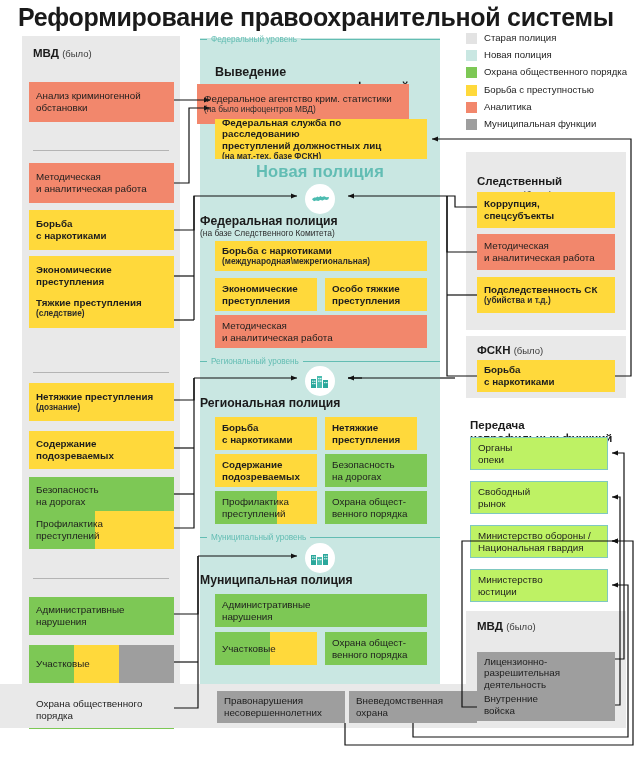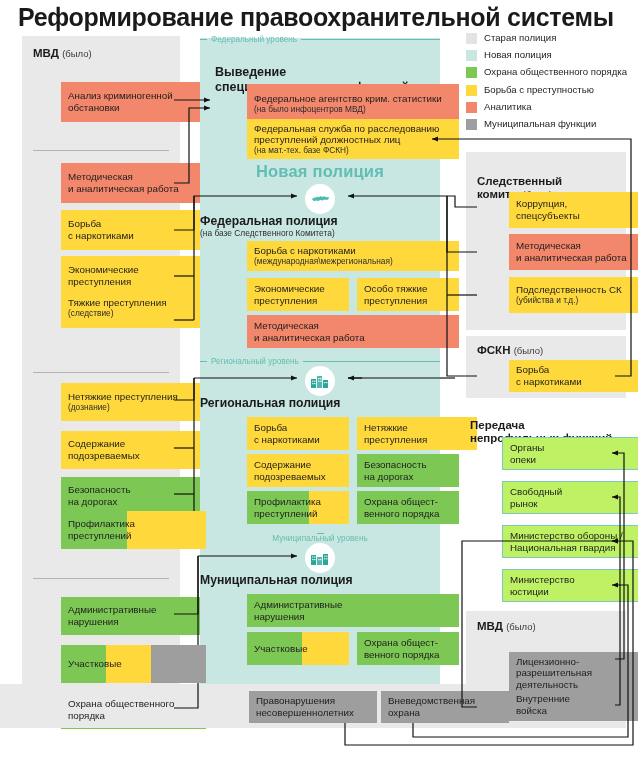--- a/index.html
+++ b/index.html
@@ -33,7 +33,6 @@
     padding:4px 7px;
     font-size:9.8px;line-height:11.6px;color:#1d1d1d;
     overflow:hidden;
-    margin-left:32px;
   }
   .box .t{position:relative;z-index:2;white-space:pre-line;}
   .box .sm{font-size:8.3px;line-height:9.6px;display:block;color:#2b2b2b;}

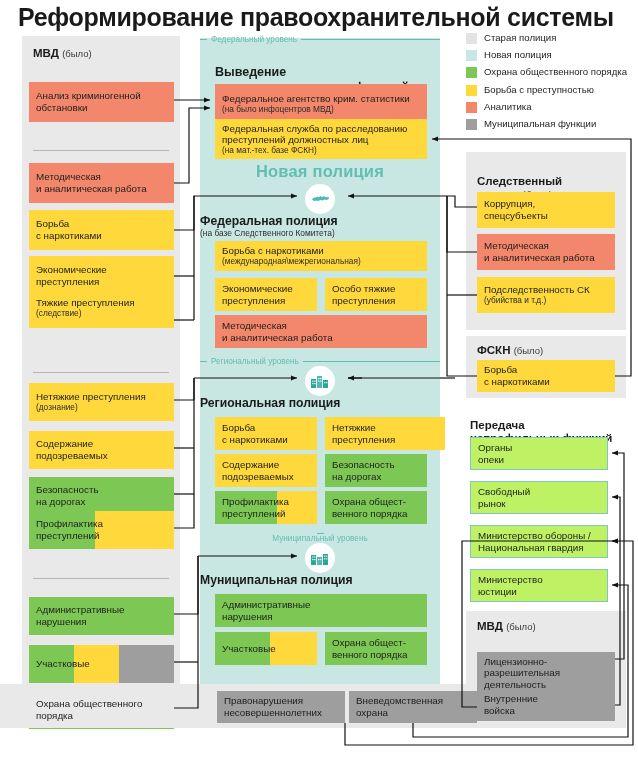--- a/index.html
+++ b/index.html
@@ -203,7 +203,7 @@
 <div class="sec-title" style="left:215px;top:52px;width:215px;white-space:pre-line;">Выведение
 специализированных функций</div>
 
-<div class="box c-salmon" style="left:215px;top:84px;width:212px;height:40px;">
+<div class="box c-salmon" style="left:197px;top:84px;width:212px;height:40px;">
   <span class="t"><span>Федеральное агентство крим. статистики</span><span class="sm">(на было инфоцентров МВД)</span></span>
 </div>
 

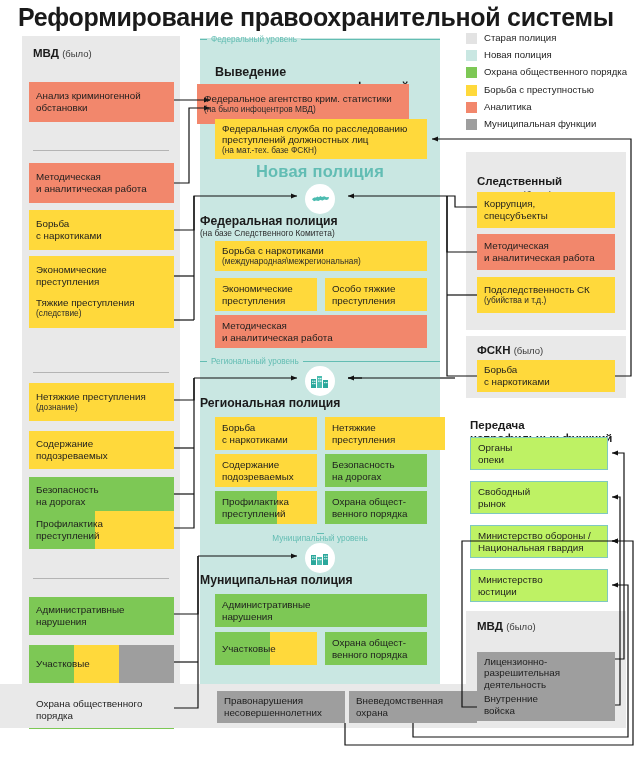--- a/index.html
+++ b/index.html
@@ -37,7 +37,7 @@
   .box .t{position:relative;z-index:2;white-space:pre-line;}
   .box .sm{font-size:8.3px;line-height:9.6px;display:block;color:#2b2b2b;}
   .c-green{background:#7dc855;}
-  .c-yellow{background:#ffd93b;}
+  .c-yellow{background:#ffd93b;font-weight:bold;}
   .c-salmon{background:#f2876c;}
   .c-gray{background:#9e9e9e;}
   .c-white-t{background:#bef264;border:1.4px solid #7fc8c0;}

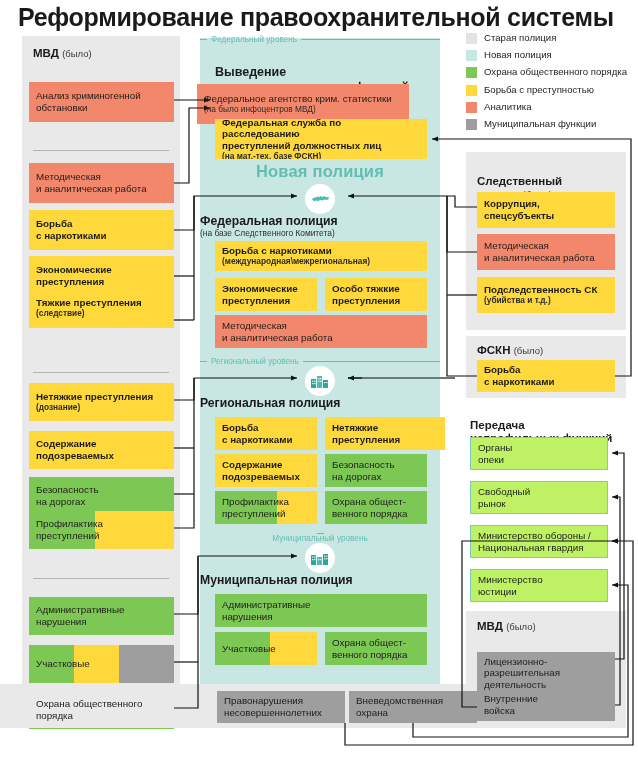--- a/index.html
+++ b/index.html
@@ -271,7 +271,7 @@
   <span class="t">Борьба
 с наркотиками</span>
 </div>
-<div class="box c-yellow" style="left:325px;top:417px;width:120px;height:33px;">
+<div class="box c-yellow" style="left:325px;top:417px;width:92px;height:33px;">
   <span class="t">Нетяжкие
 преступления</span>
 </div>

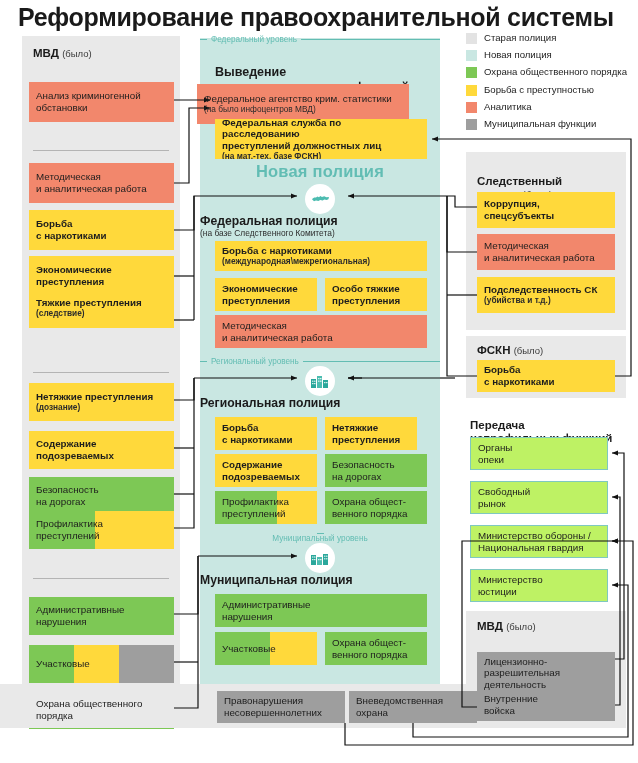--- a/index.html
+++ b/index.html
@@ -294,7 +294,7 @@
 венного порядка</span>
 </div>
 
-<div class="level" style="left:200px;top:533px;width:240px;flex-direction:column;">
+<div class="level" style="left:200px;top:533px;width:240px;">
   <span class="ln short"></span>
   <span class="lbl">Муниципальный уровень</span>
   <span class="ln long"></span>

